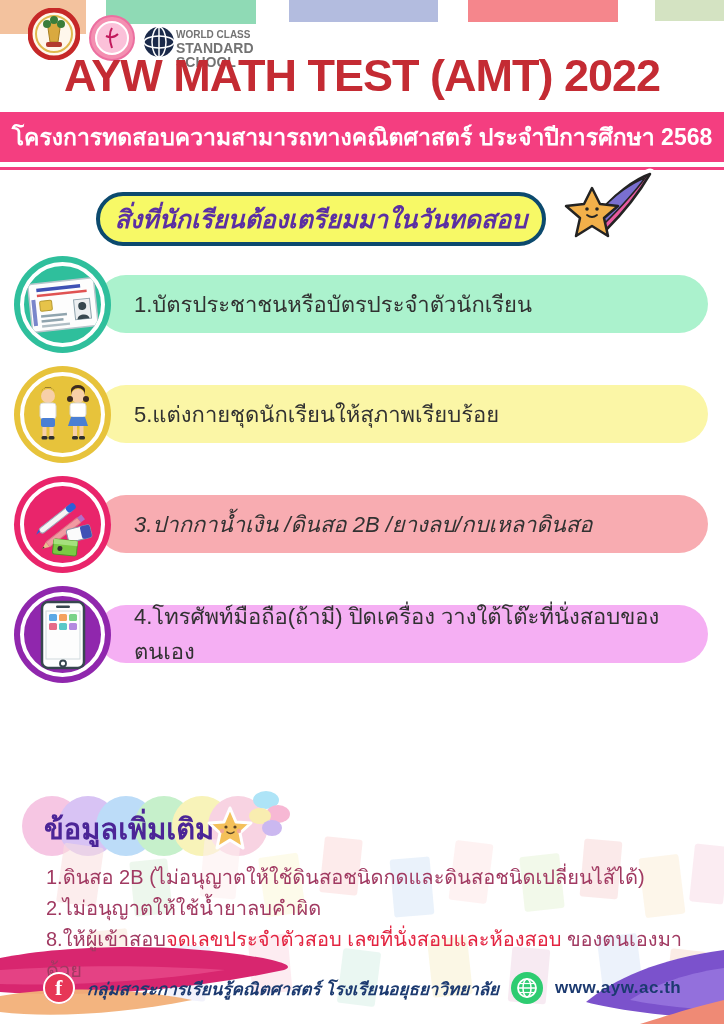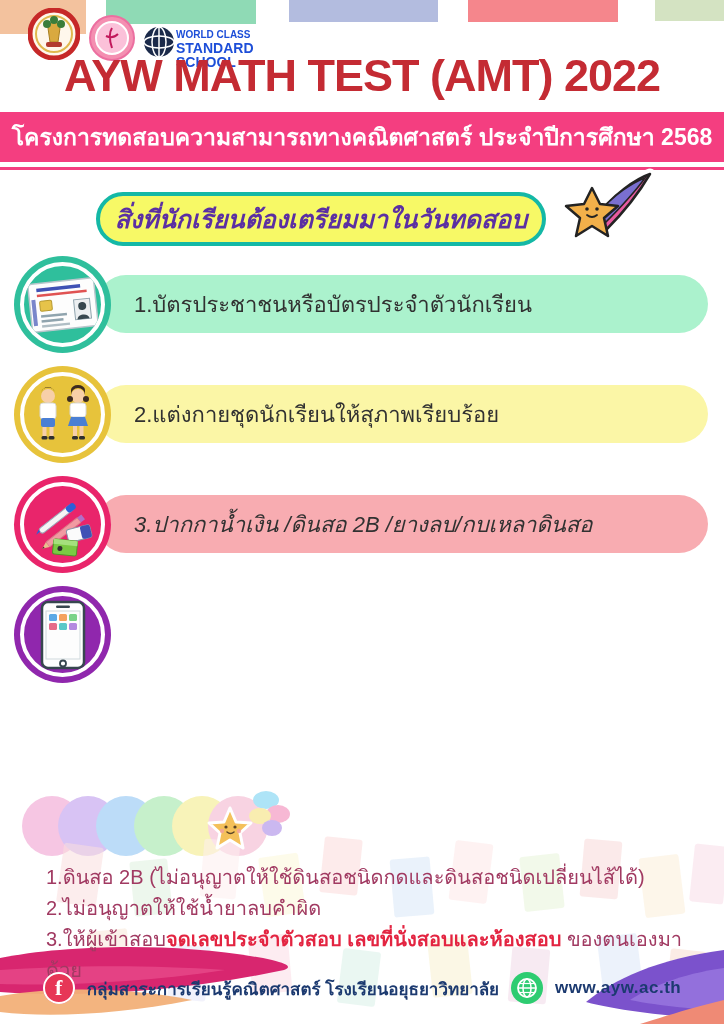--- a/index.html
+++ b/index.html
@@ -95,7 +95,7 @@
       <ellipse cx="17" cy="18" rx="15" ry="6" fill="none" stroke="#fff" stroke-width="1.5"></ellipse>
       <line x1="17" y1="3" x2="17" y2="33" stroke="#fff" stroke-width="1.5"></line>
     </svg>
-    <div style="position:absolute;left:34px;top:6px;color:#1d4ed8;line-height:1.05;">
+    <div style="position:absolute;left:34px;top:6px;color:#737373;line-height:1.05;">
       <div style="font-size:10px;font-weight:bold;">WORLD CLASS</div>
       <div style="font-size:14px;font-weight:bold;">STANDARD SCHOOL</div>
     </div>

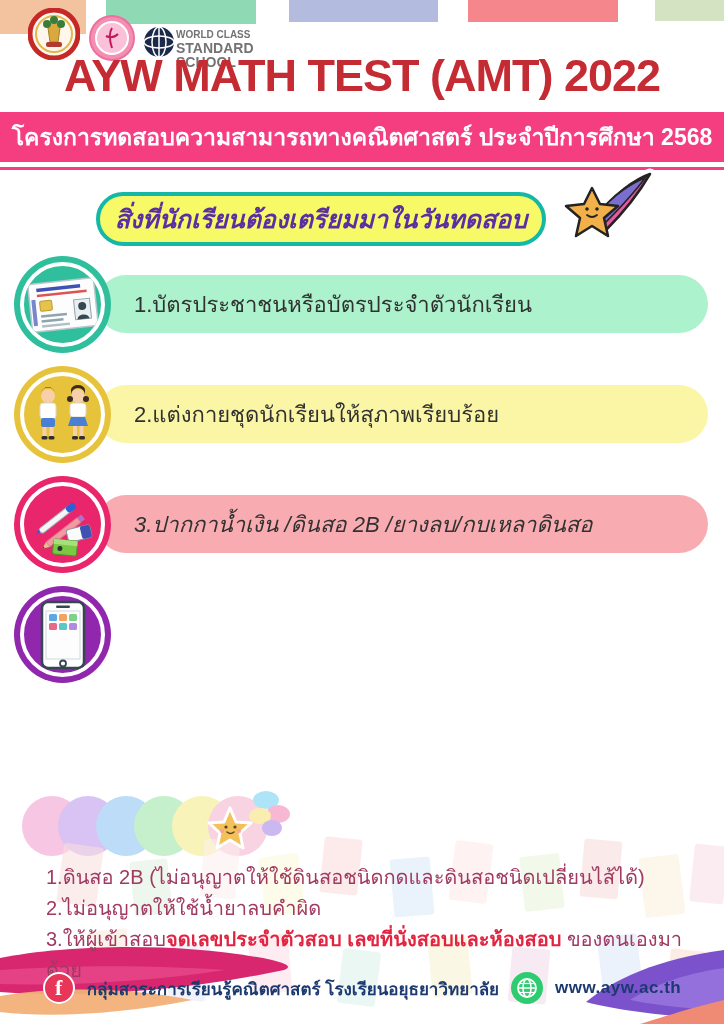--- a/index.html
+++ b/index.html
@@ -23,7 +23,7 @@
   .banner-line{position:absolute;left:0;top:167px;width:724px;height:3px;background:var(--banner,#f43e80);}
   
   .heading-pill{position:absolute;left:96px;top:192px;width:450px;height:54px;background:var(--heading_bg,#f7f966);
-    border:4px solid #14b8a6;border-radius:32px;display:flex;align-items:center;justify-content:center;
+    border:4px solid #0c4a6e;border-radius:32px;display:flex;align-items:center;justify-content:center;
     color:var(--heading_text,#5b2fa3);font-size:25px;font-weight:bold;font-style:italic;box-sizing:border-box;}
   .star1{position:absolute;left:546px;top:168px;}
   

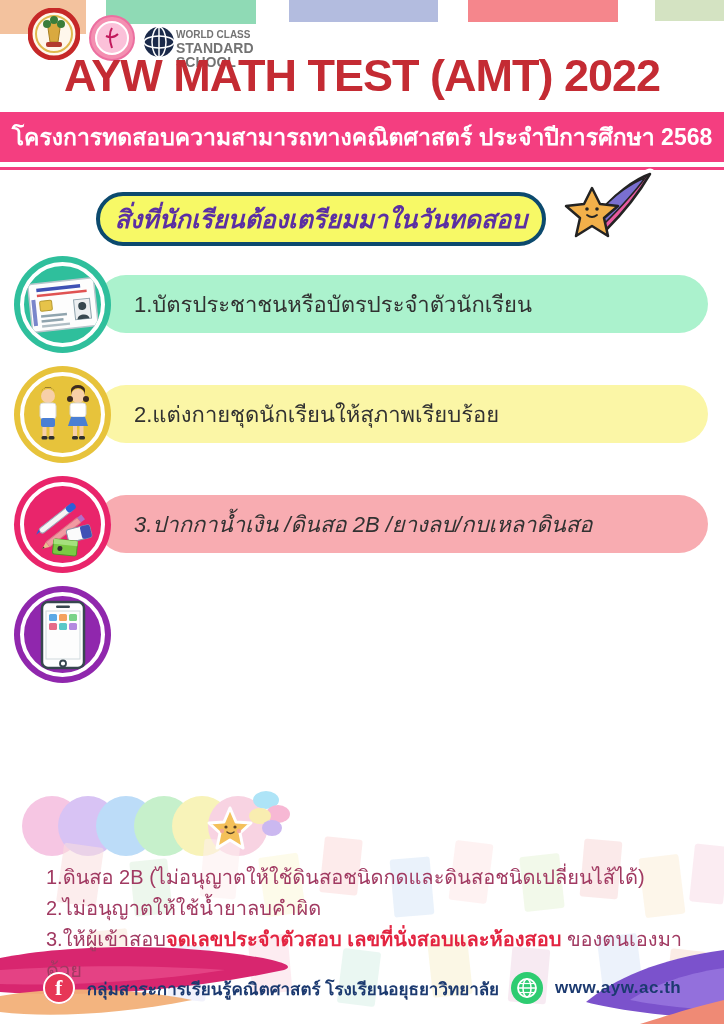--- a/index.html
+++ b/index.html
@@ -144,7 +144,7 @@
   </div>
 
   <div class="row r2" style="--circle: #e7c33b; --pill: #fbf6a6;">
-    <div class="pill">2.แต่งกายชุดนักเรียนให้สุภาพเรียบร้อย</div>
+    <div class="pill">5.แต่งกายชุดนักเรียนให้สุภาพเรียบร้อย</div>
     <div class="ic">
         <div class="ic-inner">
       <svg width="66" height="62" viewBox="0 0 66 62">

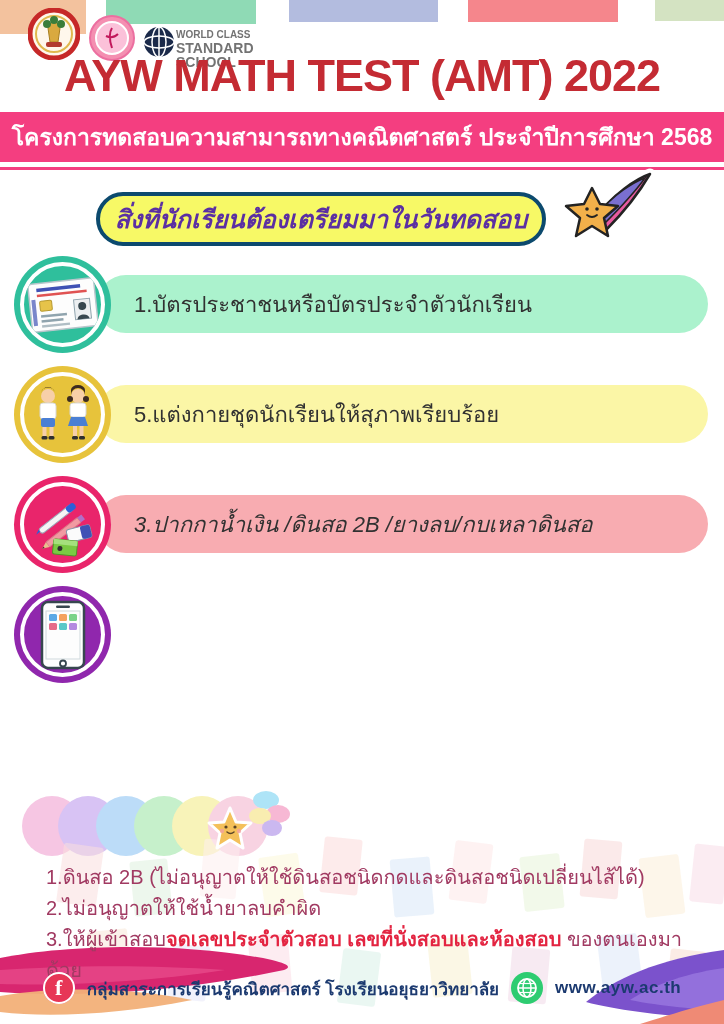--- a/index.html
+++ b/index.html
@@ -208,6 +208,7 @@
   </div>
 
   <div class="row r4" style="--circle: #9027ad; --pill: #f5aff3;">
+    <div class="pill">4.โทรศัพท์มือถือ(ถ้ามี) ปิดเครื่อง วางใต้โต๊ะที่นั่งสอบของตนเอง</div>
     <div class="ic">
         <div class="ic-inner">
       <svg width="46" height="70" viewBox="0 0 46 70">

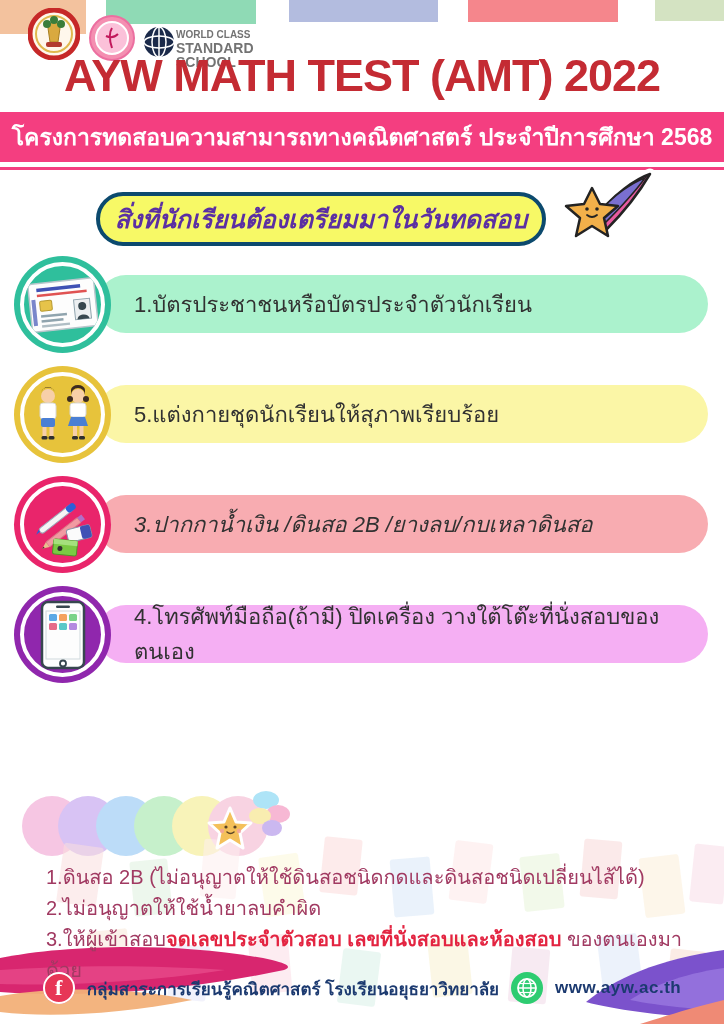--- a/index.html
+++ b/index.html
@@ -236,6 +236,7 @@
     <div class="pc" style="left:150px;background:#f8f3b9;"></div>
     <div class="pc" style="left:186px;background:#f8d3e2;"></div>
   </div>
+  <div class="info-heading">ข้อมูลเพิ่มเติม</div>
   <div class="star2">
     <svg width="92" height="84" viewBox="0 0 92 84">
       <ellipse cx="66" cy="18" rx="13" ry="9" fill="#aee4f7"></ellipse>

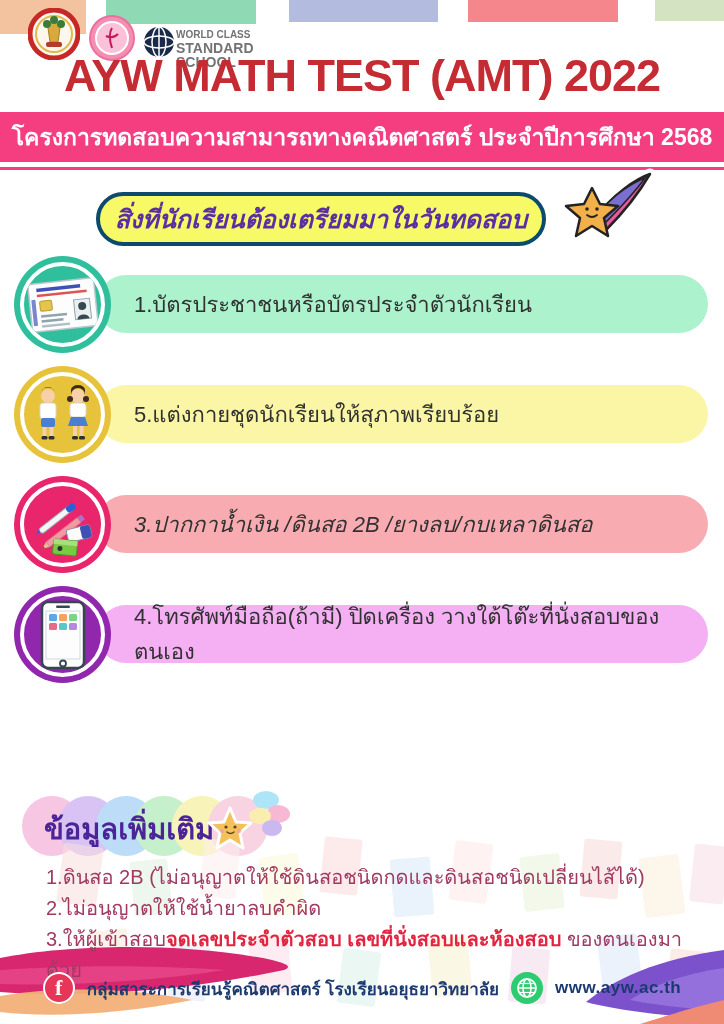--- a/index.html
+++ b/index.html
@@ -277,7 +277,7 @@
   <div class="notes">
     <div>1.ดินสอ 2B (ไม่อนุญาตให้ใช้ดินสอชนิดกดและดินสอชนิดเปลี่ยนไส้ได้)</div>
     <div>2.ไม่อนุญาตให้ใช้น้ำยาลบคำผิด</div>
-    <div><span>3.ให้ผู้เข้าสอบ</span><span class="hl">จดเลขประจำตัวสอบ เลขที่นั่งสอบและห้องสอบ</span><span> ของตนเองมาด้วย</span></div>
+    <div><span>8.ให้ผู้เข้าสอบ</span><span class="hl">จดเลขประจำตัวสอบ เลขที่นั่งสอบและห้องสอบ</span><span> ของตนเองมาด้วย</span></div>
   </div>
 
   <div class="footer-decor">

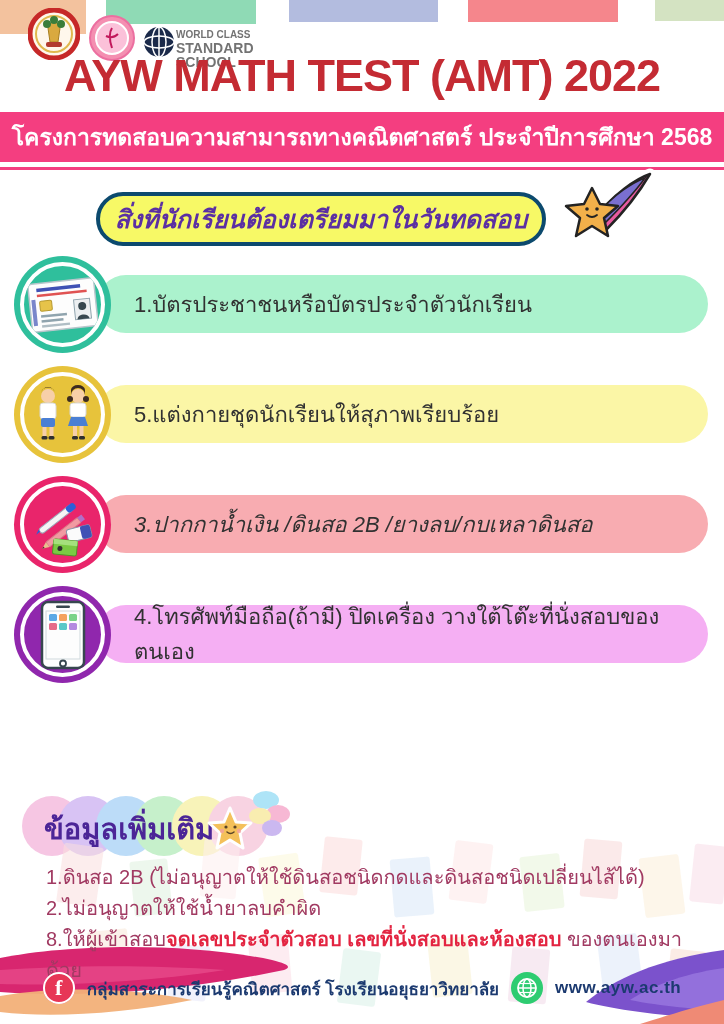--- a/index.html
+++ b/index.html
@@ -43,7 +43,7 @@
   .star2{position:absolute;left:200px;top:782px;z-index:3;}
   .notes{position:absolute;left:46px;top:862px;width:650px;z-index:3;
     color:var(--note,#a13a62);font-size:20px;font-weight:500;line-height:31px;}
-  .hl{color:var(--note_highlight,#e32441);font-weight:bold;text-align:center;}
+  .hl{color:var(--note_highlight,#e32441);font-weight:normal;text-align:center;}
   
   .pr{position:absolute;opacity:.55;z-index:1;border-radius:3px;}
   .notes-wrap{position:absolute;inset:0;}

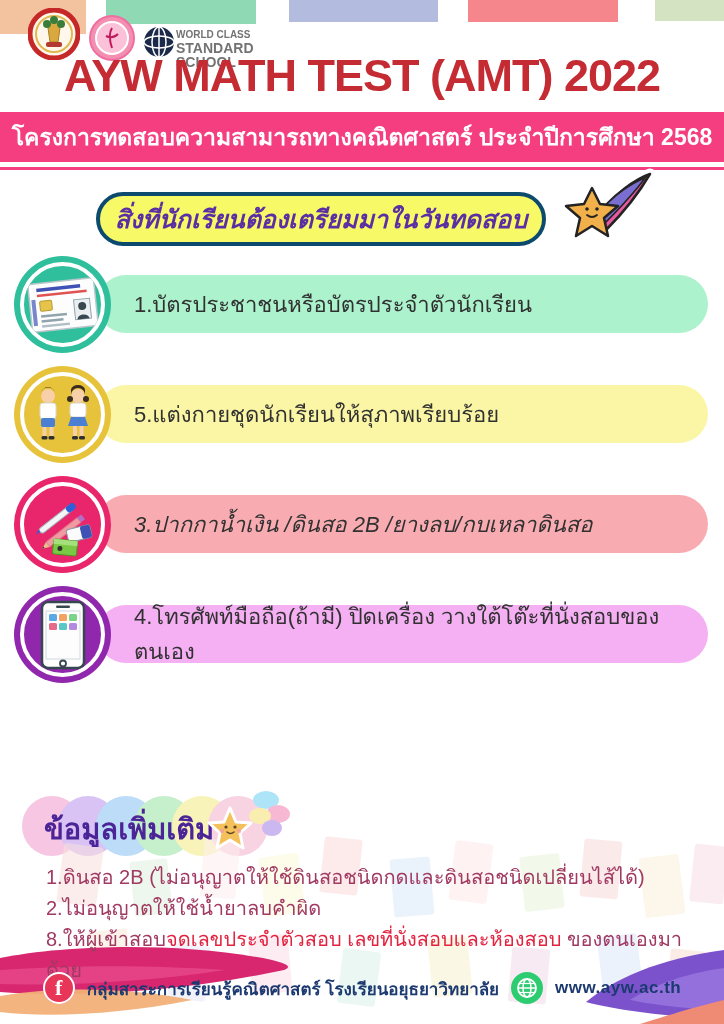--- a/index.html
+++ b/index.html
@@ -56,7 +56,7 @@
   .fb-f{color:#fff;font-weight:bold;font-size:22px;font-family:"Liberation Serif",serif;line-height:1;}
   .globe-circle{width:32px;height:32px;border-radius:50%;background:var(--globe,#2ecc71);
     display:flex;align-items:center;justify-content:center;}
-  .footer-label{font-size:17px;font-weight:600;}
+  .footer-label{font-size:17px;font-weight:600;font-style:italic;}
   .footer-url{font-size:17px;font-weight:bold;letter-spacing:.5px;}
 </style>
 </head>

